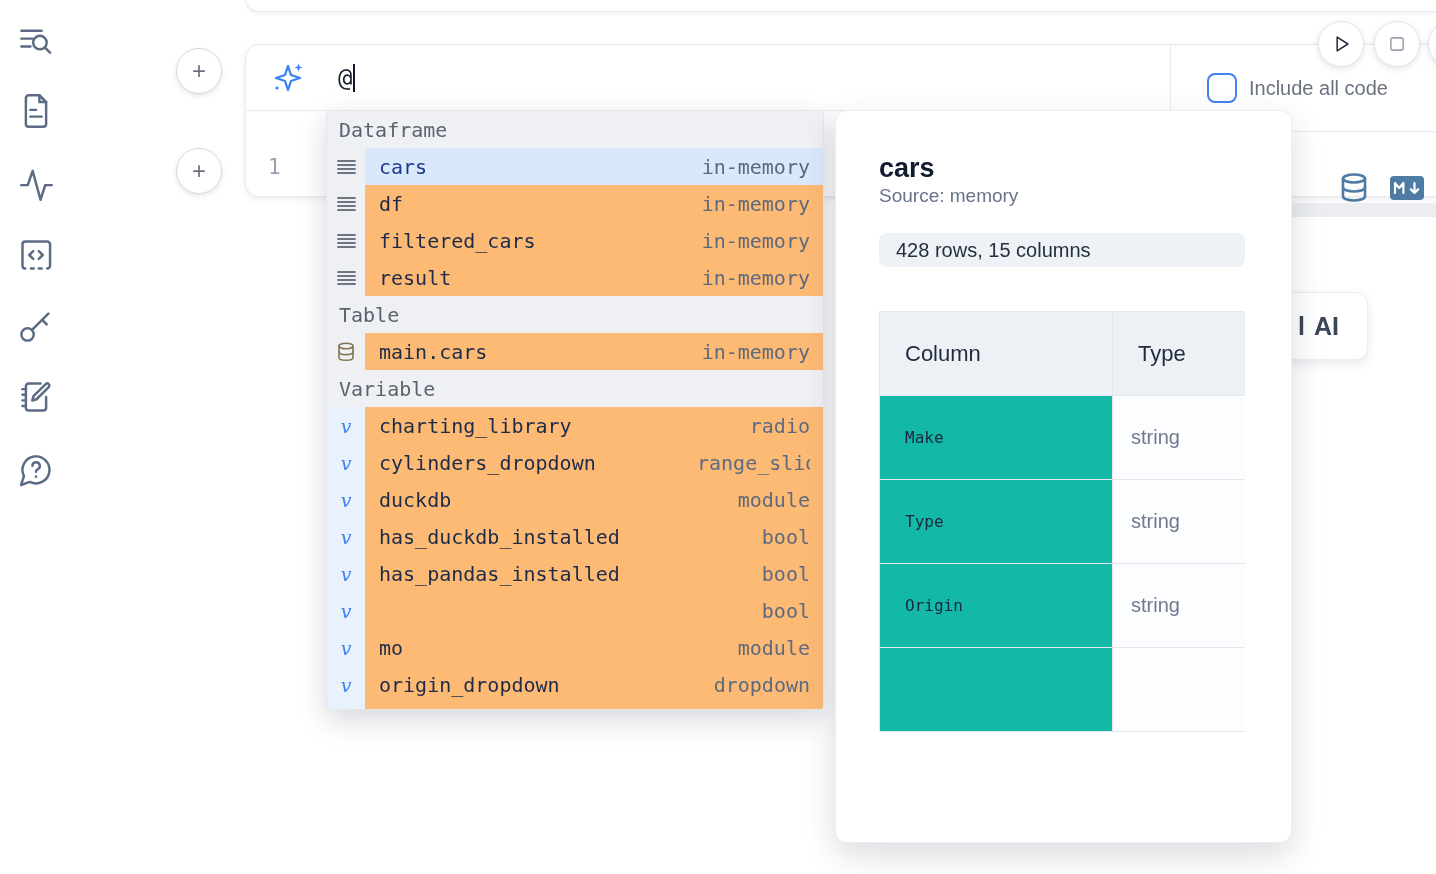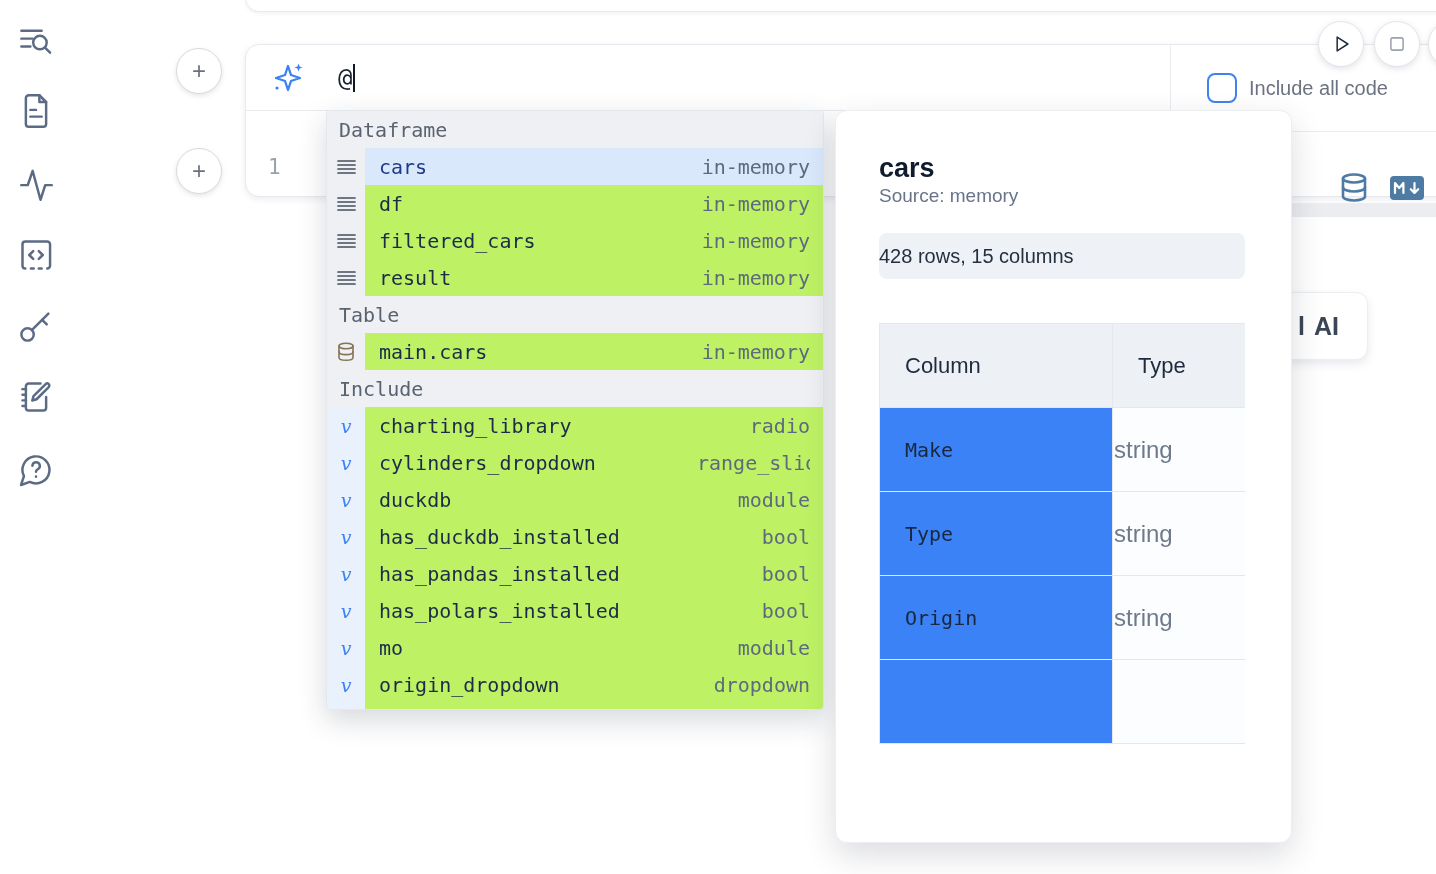--- a/index.html
+++ b/index.html
@@ -70,7 +70,7 @@
   .gutter{width:38px;flex:0 0 auto;display:flex;align-items:center;justify-content:center;}
   .kind-df .gutter,.kind-table .gutter{background:#eef0f3;}
   .kind-var .gutter{background:#e9f1fc;}
-  .ac-main{flex:1;display:flex;align-items:center;background:#bef264;padding:0 13px 0 14px;min-width:0;}
+  .ac-main{flex:1;display:flex;align-items:center;background:#fdba74;padding:0 13px 0 14px;min-width:0;}
   .ac-row.selected .ac-main{background:#d9e8fb;}
   .ac-name{font-size:20px;color:#1d2b49;white-space:nowrap;}
   .ac-row.selected .ac-name{color:#1e3a8a;}

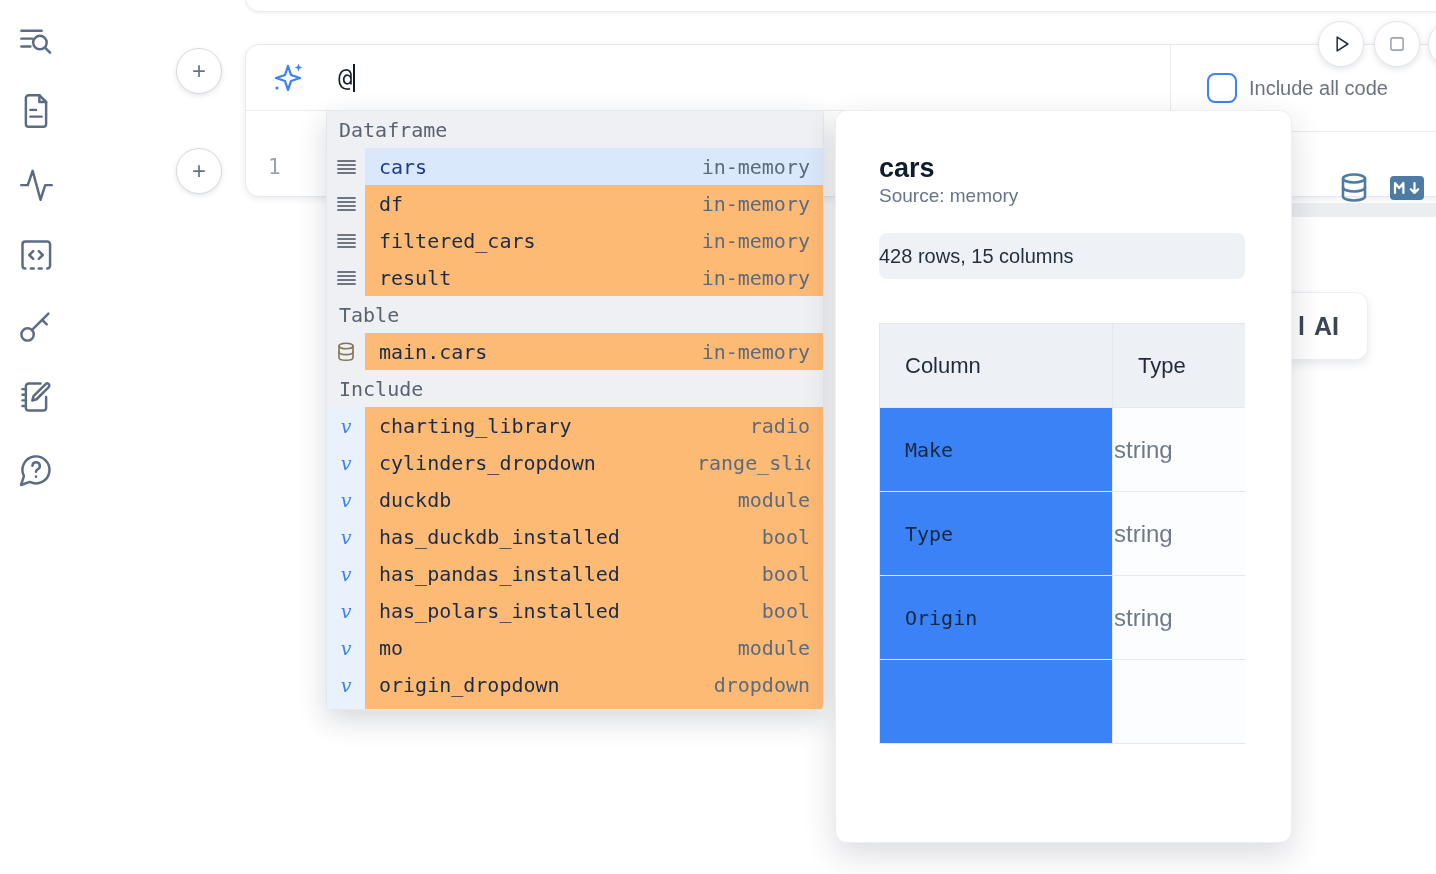--- a/index.html
+++ b/index.html
@@ -86,8 +86,8 @@
     box-sizing:border-box;padding:42px 46px 0 43px;}
   .pv-title{font-size:27px;font-weight:bold;color:#101b2e;}
   .pv-source{margin-top:1px;font-size:19px;color:#67748a;}
-  .pv-pill{margin-top:26px;height:46px;background:#eef1f6;border-radius:8px;display:flex;align-items:center;
-    font-size:20px;color:#25303f;}
+  .pv-pill{margin-top:26px;height:34px;background:#eef1f6;border-radius:8px;display:flex;align-items:center;
+    padding-left:17px;font-size:20px;color:#25303f;}
   .pv-table-wrap{margin-top:44px;height:460px;overflow:hidden;}
   table.pv{border-collapse:collapse;width:368px;table-layout:fixed;}
   table.pv col.c1{width:233px;} table.pv col.c2{width:135px;}

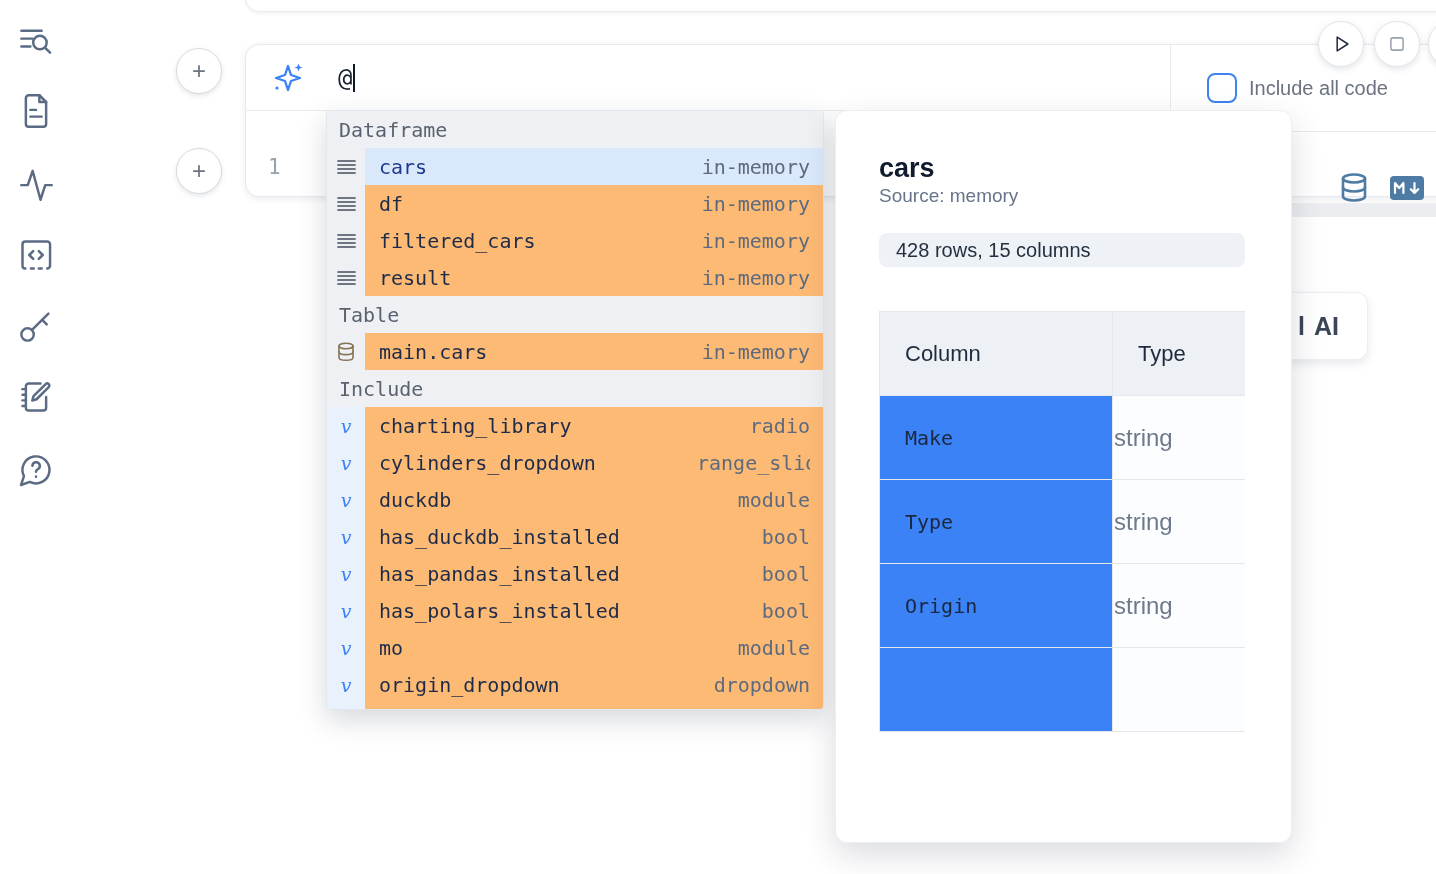--- a/index.html
+++ b/index.html
@@ -291,7 +291,7 @@
       </span>
   </div>
 
-  <div class="ac-section">Include</div>
+  <div class="ac-section">Variable</div>
 
   <div class="ac-row kind-var">
     <span class="gutter">

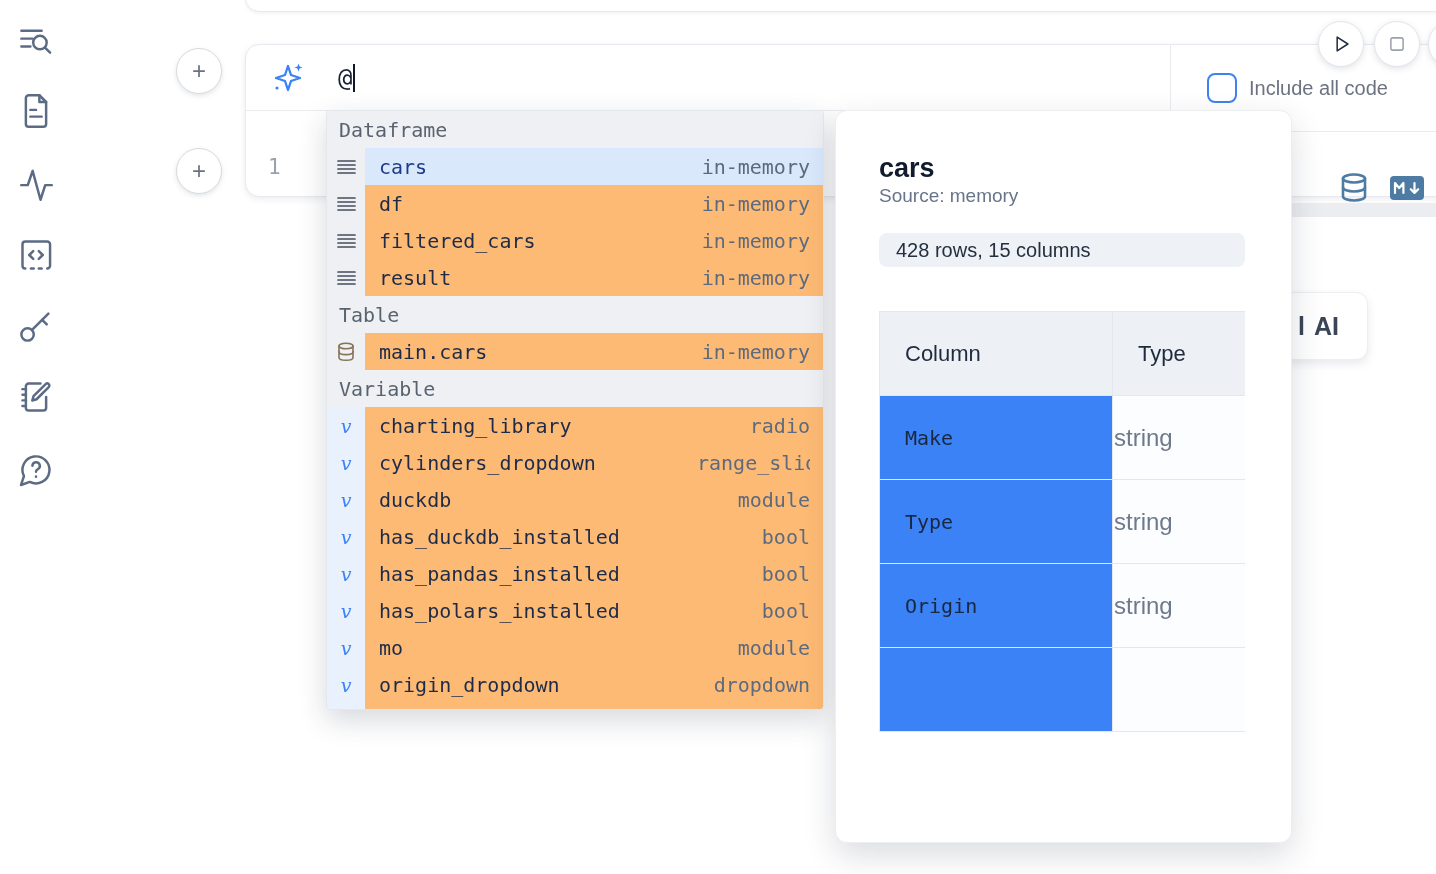--- a/index.html
+++ b/index.html
@@ -93,7 +93,7 @@
   table.pv col.c1{width:233px;} table.pv col.c2{width:135px;}
   table.pv th,table.pv td{border:1px solid #e4e8ed;height:84px;padding:0 0 0 25px;text-align:left;box-sizing:border-box;}
   table.pv th{background:#edf0f5;font-weight:normal;font-size:22px;color:#1f2a3d;}
-  table.pv td.cname{background:#3b82f6;font-size:20px;color:#19273f;}
+  table.pv td.cname{background:#14b8a6;font-size:16px;color:#19273f;}
   table.pv td.ctype{background:#fcfdfe;font-size:24px;color:#6e7a8c;padding-left:1px;}
 </style>
 </head>

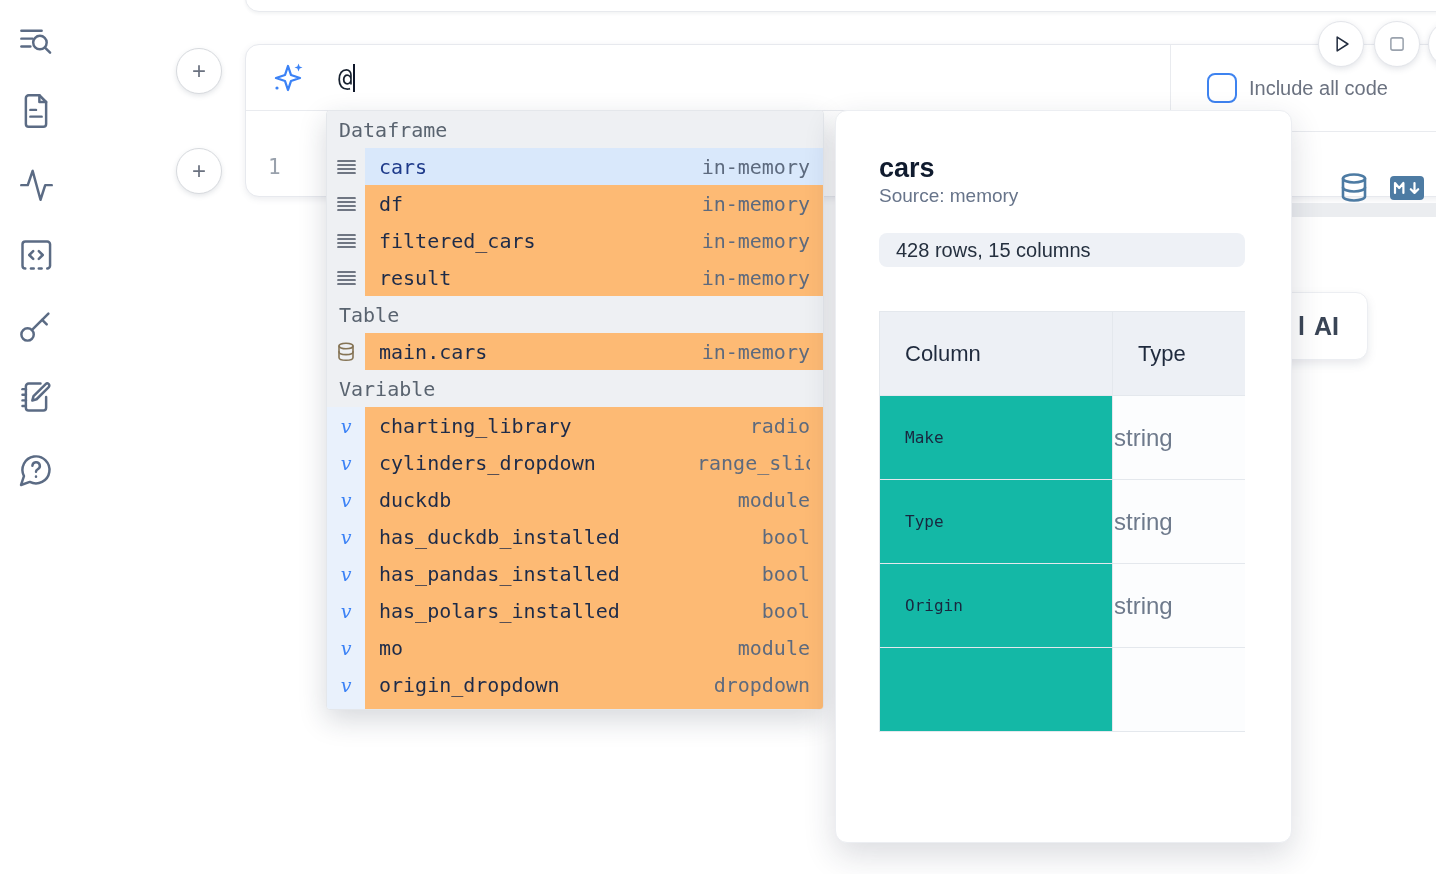--- a/index.html
+++ b/index.html
@@ -94,7 +94,7 @@
   table.pv th,table.pv td{border:1px solid #e4e8ed;height:84px;padding:0 0 0 25px;text-align:left;box-sizing:border-box;}
   table.pv th{background:#edf0f5;font-weight:normal;font-size:22px;color:#1f2a3d;}
   table.pv td.cname{background:#14b8a6;font-size:16px;color:#19273f;}
-  table.pv td.ctype{background:#fcfdfe;font-size:24px;color:#6e7a8c;padding-left:1px;}
+  table.pv td.ctype{background:#fcfdfe;font-size:20px;color:#6e7a8c;padding-left:18px;}
 </style>
 </head>
 <body>

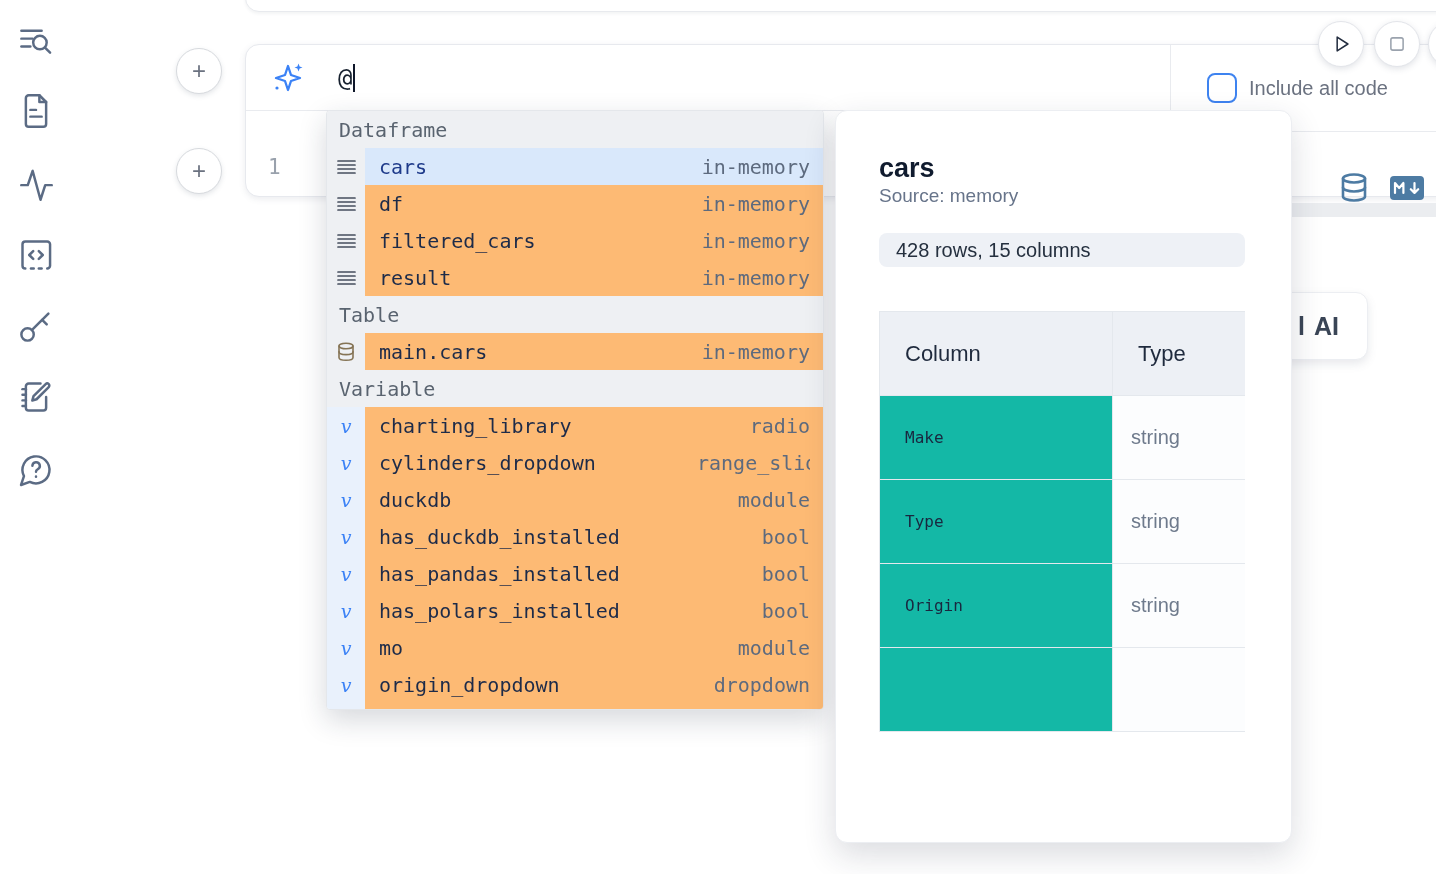--- a/index.html
+++ b/index.html
@@ -343,7 +343,6 @@
         <span class="v-glyph">v</span>
       </span>
     <span class="ac-main">
-        <span class="ac-name">has_polars_installed</span>
         <span class="ac-type">bool</span>
       </span>
   </div>

